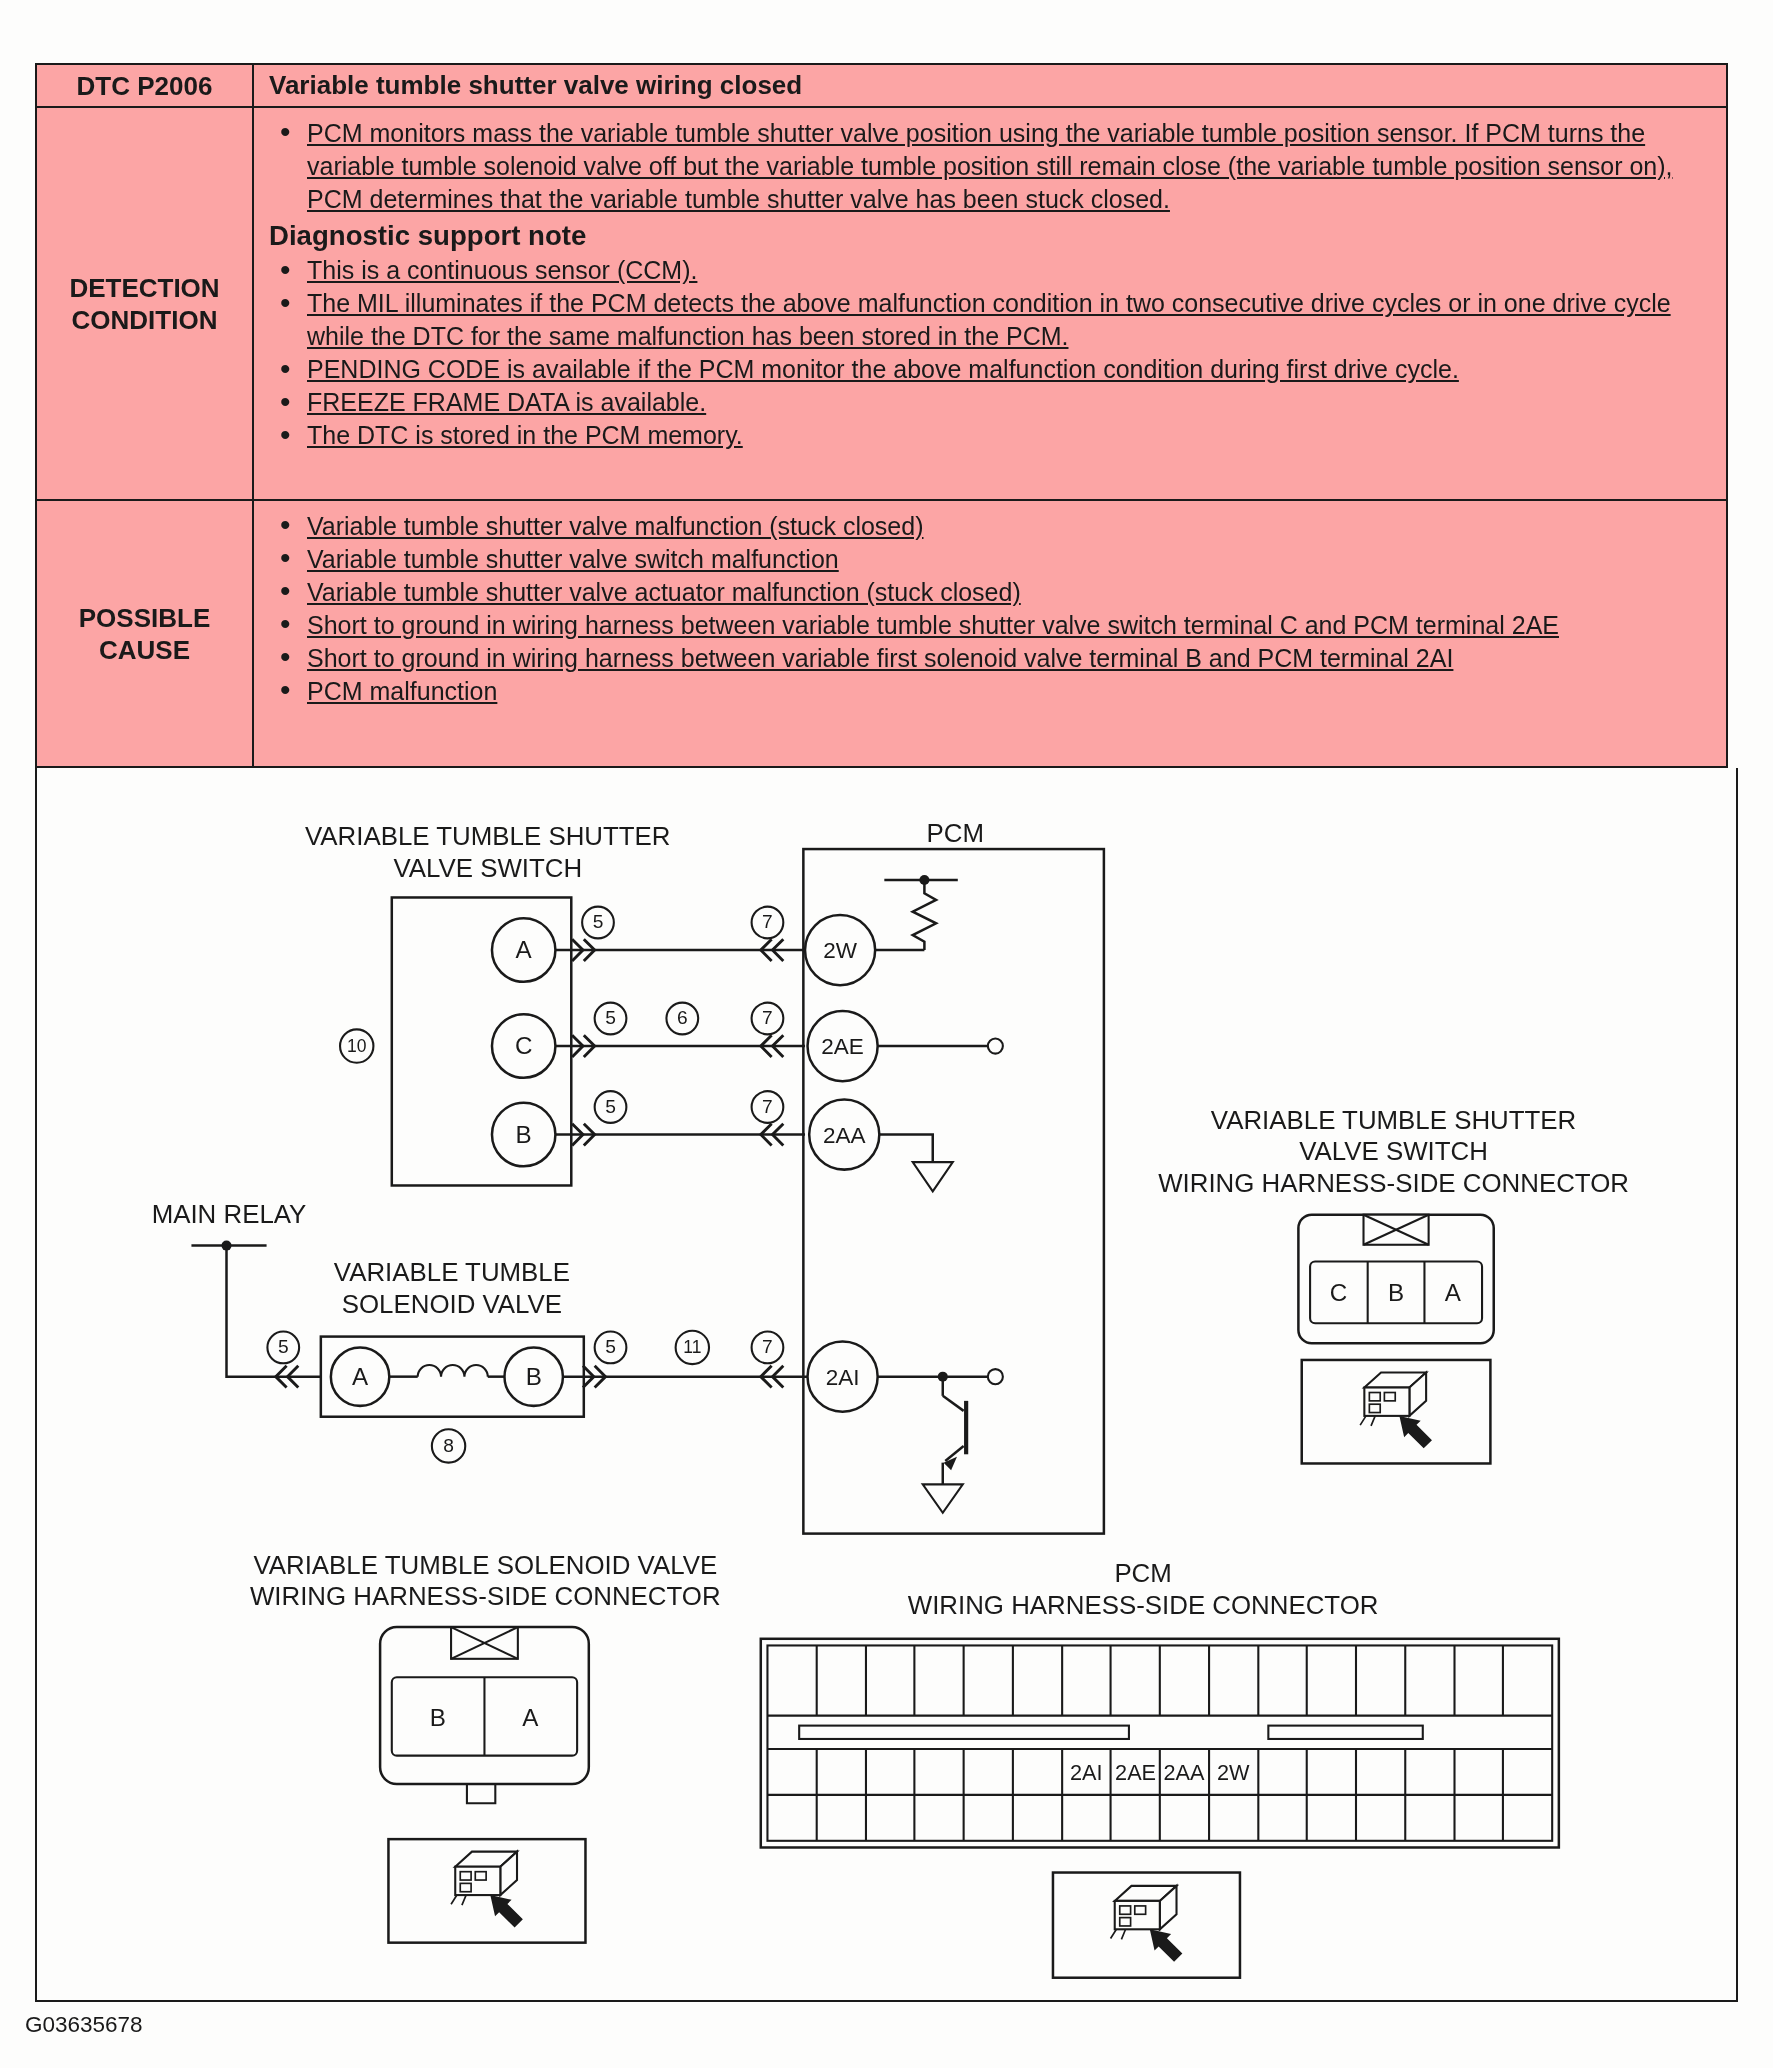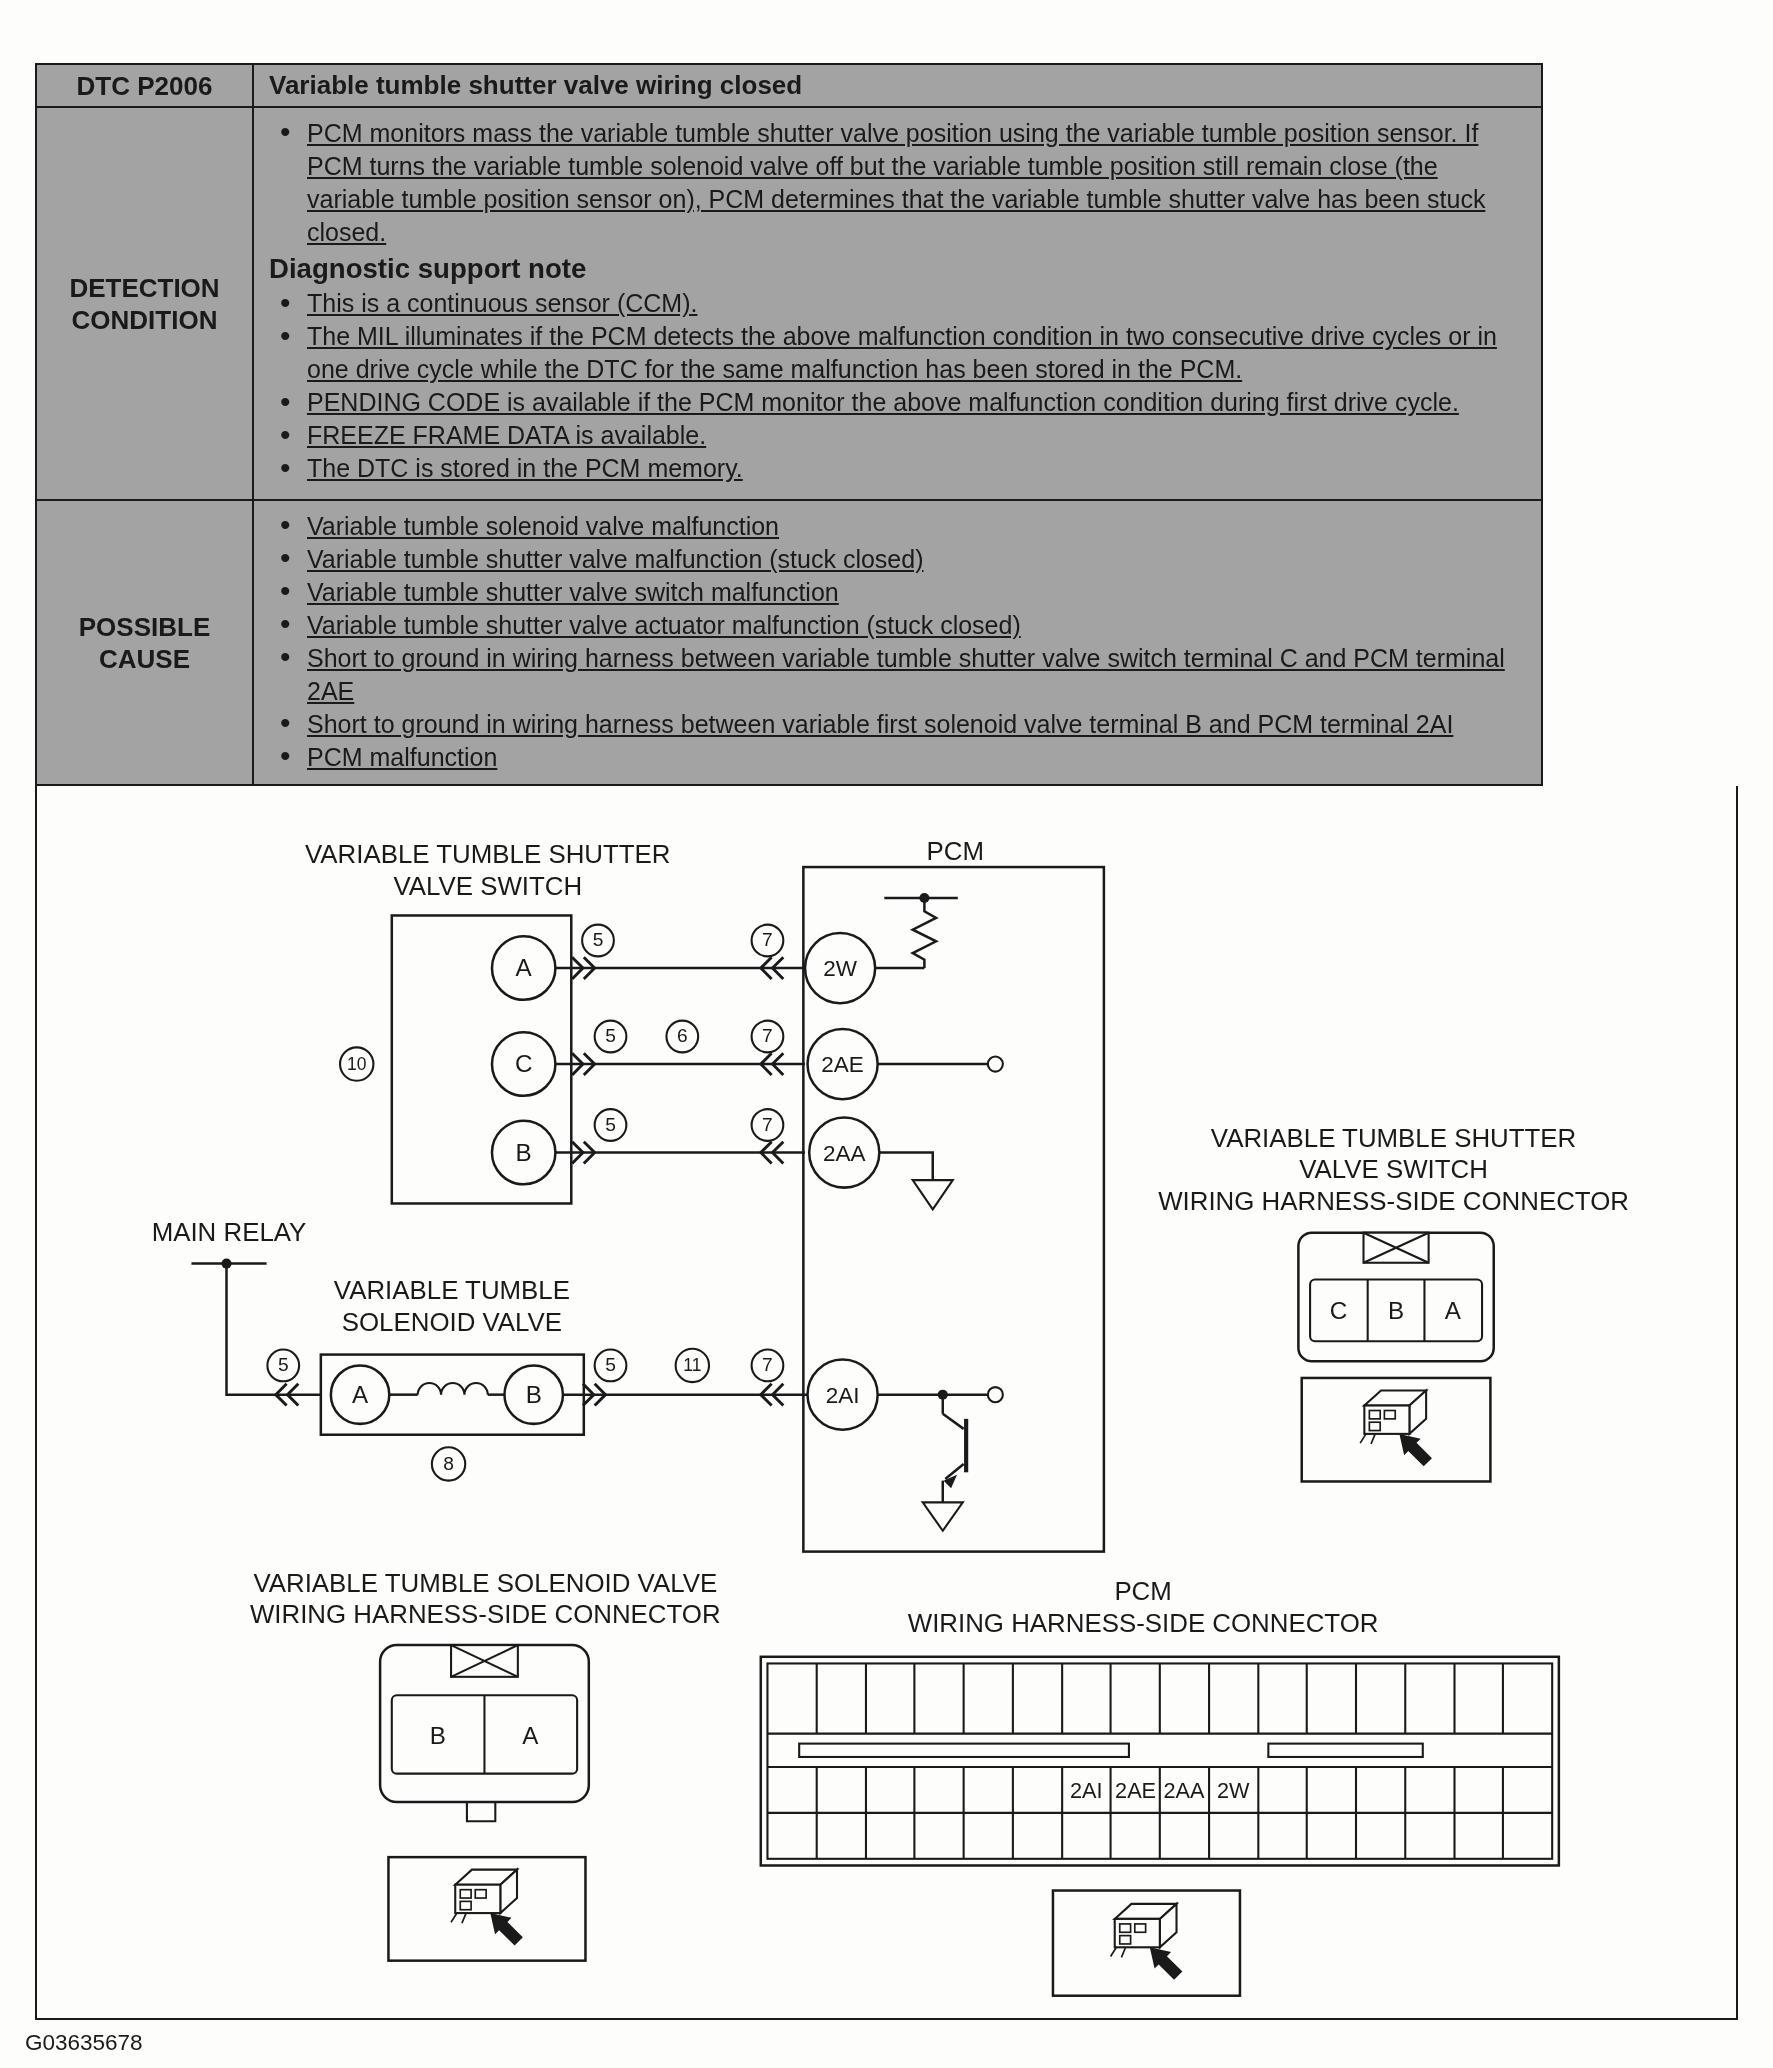--- a/index.html
+++ b/index.html
@@ -9,7 +9,7 @@
     box-sizing:border-box;padding-top:63px;
   }
   
-  .dtc-table{margin:0 35px;width:1508px;border:2.5px solid #1a1a1a;box-sizing:border-box;background:#a3a3a3;}
+  .dtc-table{margin:0 35px;width:1693px;border:2.5px solid #1a1a1a;box-sizing:border-box;background:#fca5a5;}
   .t-row{display:flex;border-top:2.5px solid #1a1a1a;}
   .t-row:first-child{border-top:none;}
   .cell-label{

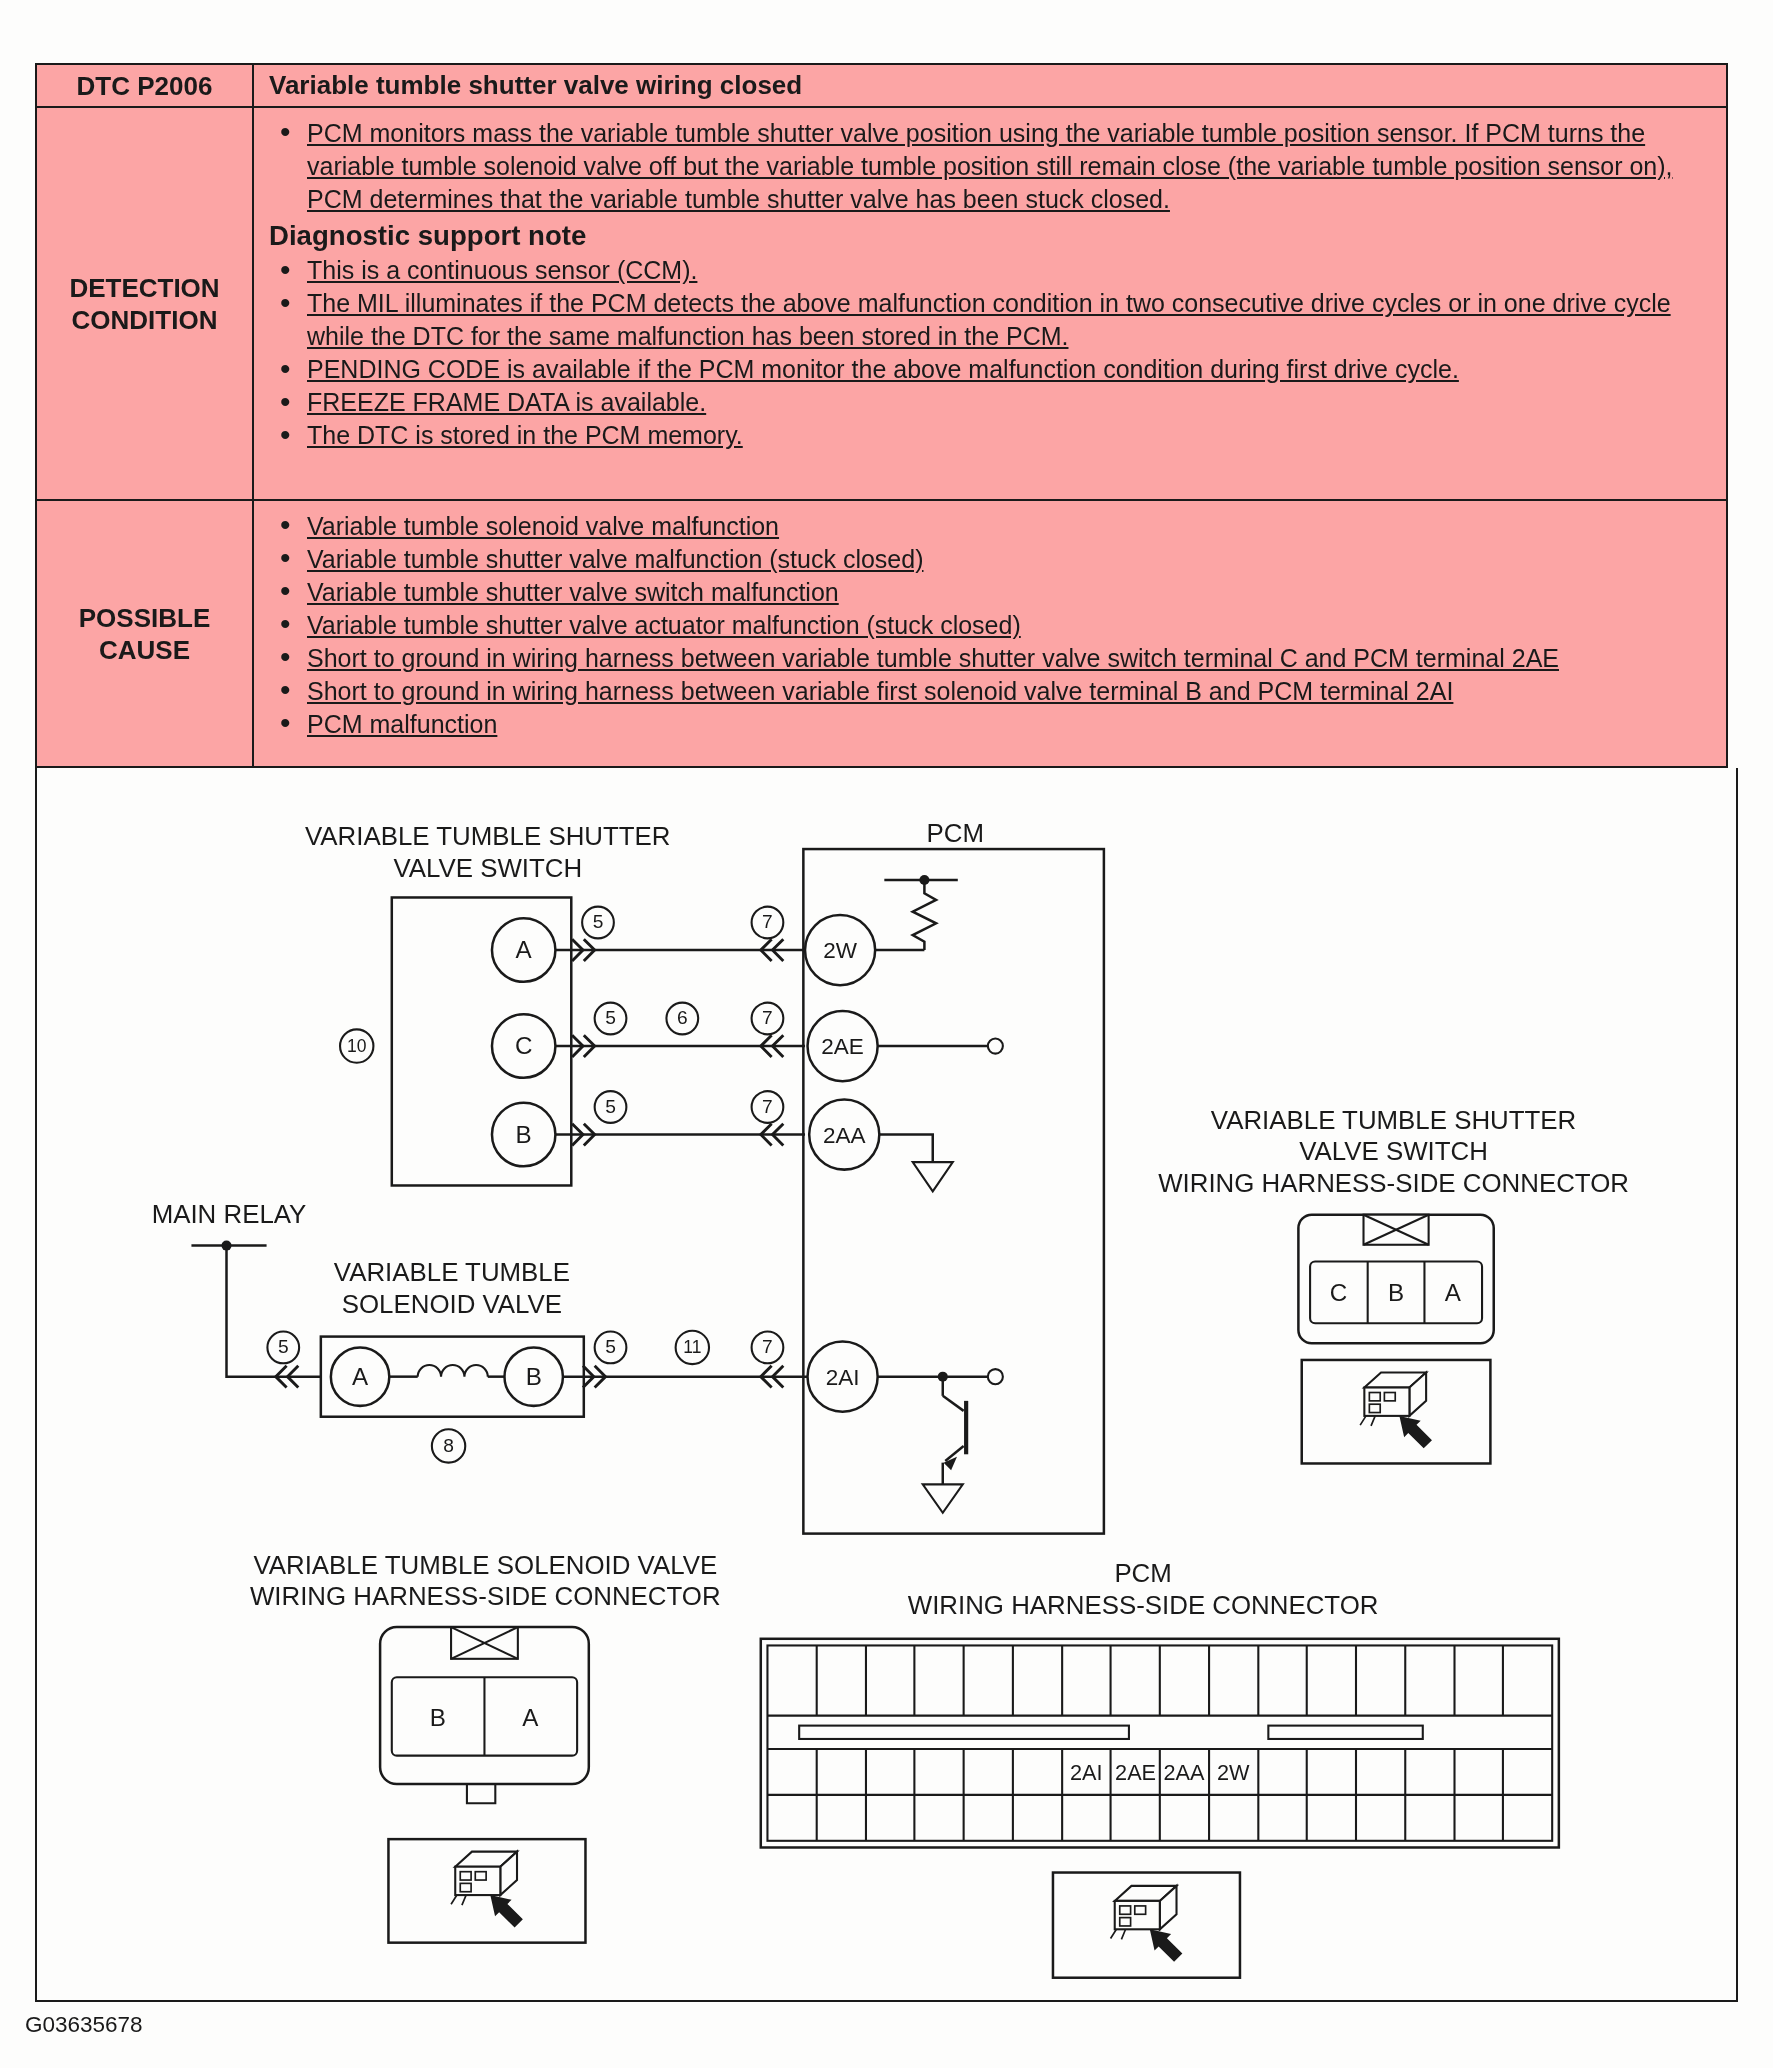--- a/index.html
+++ b/index.html
@@ -80,7 +80,6 @@
       </div>
       <div class="cell-body">
         <ul class="bullets">
-          <li>Variable tumble solenoid valve malfunction</li>
           <li>Variable tumble shutter valve malfunction (stuck closed)</li>
           <li>Variable tumble shutter valve switch malfunction</li>
           <li>Variable tumble shutter valve actuator malfunction (stuck closed)</li>

